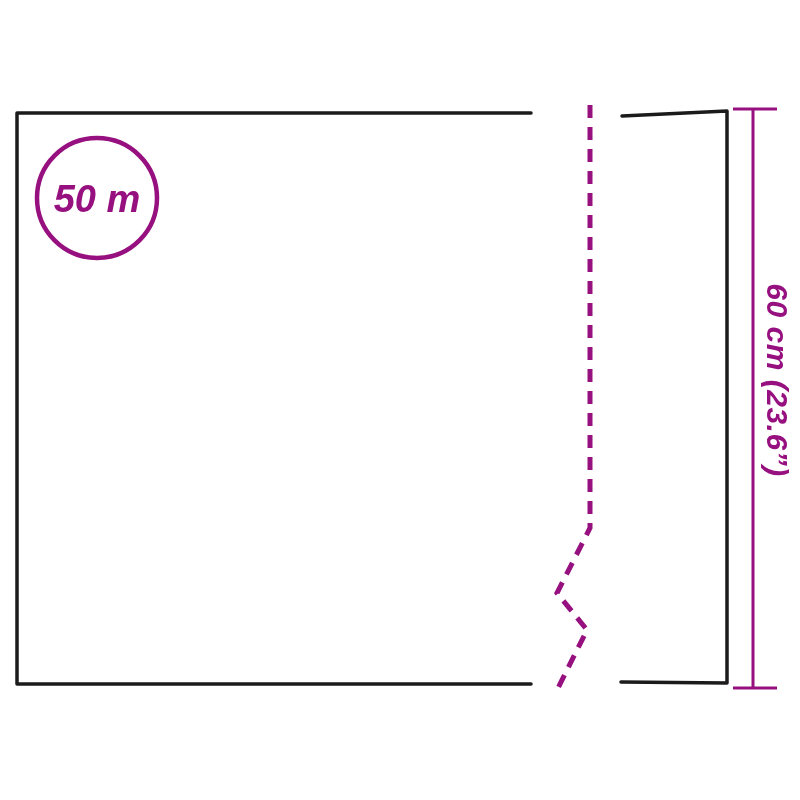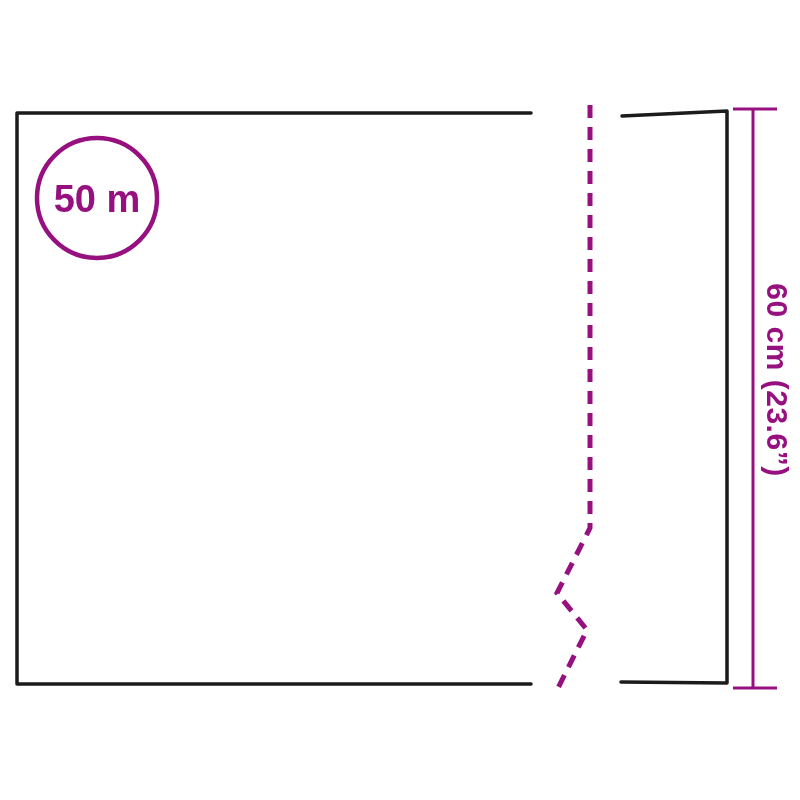--- a/index.html
+++ b/index.html
@@ -19,6 +19,7 @@
     top: 0; left: 0;
     width: 800px;
     height: 608px;
+    font-style: italic;
   }
   svg { display: block; }
   .len-label {

